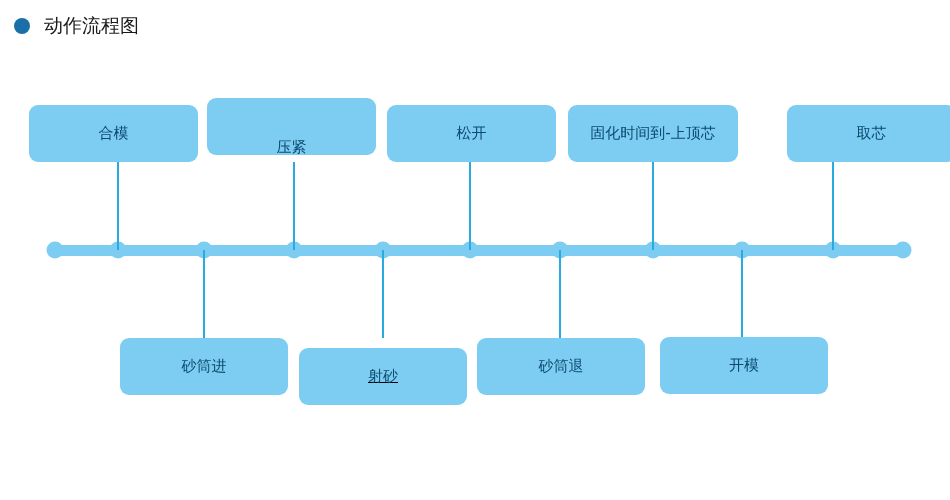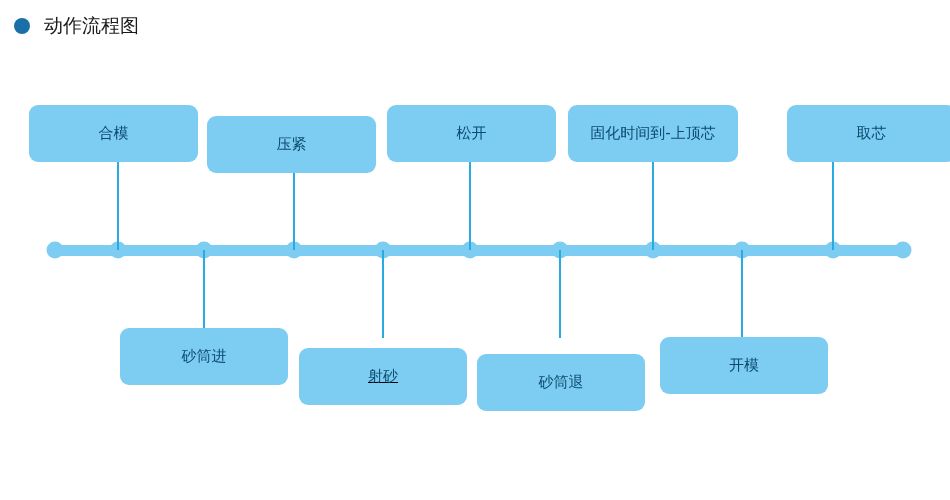--- a/index.html
+++ b/index.html
@@ -122,7 +122,7 @@
       <div class="node-box" style="left: 29px; top: 105px; width: 169px; height: 57px;">
         <span class="node-label">合模</span>
       </div>
-      <div class="node-box" style="left: 207px; top: 116px; width: 169px; height: 57px;">
+      <div class="node-box" style="left: 207px; top: 98px; width: 169px; height: 57px; align-items: flex-end;">
         <span class="node-label">压紧</span>
       </div>
       <div class="node-box" style="left: 387px; top: 105px; width: 169px; height: 57px;">

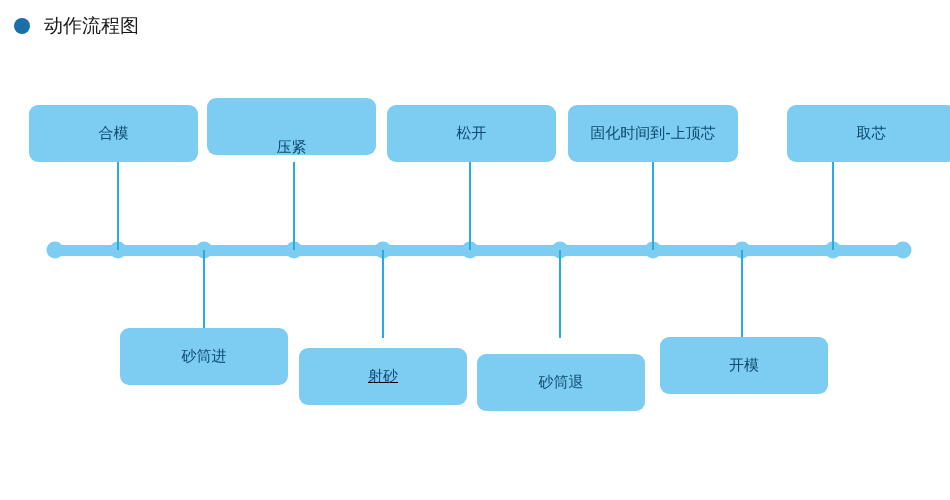--- a/index.html
+++ b/index.html
@@ -136,7 +136,7 @@
       </div>
     </div>
   <div id="bottom-boxes-layer">
-      <div class="node-box" style="left: 120px; top: 328px; width: 168px; height: 57px;">
+      <div class="node-box" style="left: 120px; top: 338px; width: 168px; height: 57px;">
         <span class="node-label">砂筒进</span>
       </div>
       <div class="node-box" style="left: 299px; top: 348px; width: 168px; height: 57px; text-decoration: underline;">

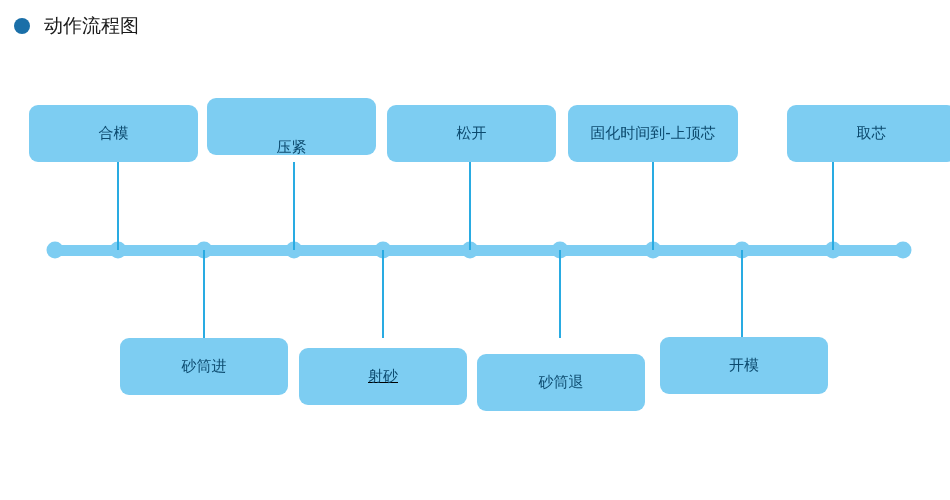--- a/index.html
+++ b/index.html
@@ -142,7 +142,7 @@
       <div class="node-box" style="left: 299px; top: 348px; width: 168px; height: 57px; text-decoration: underline;">
         <span class="node-label">射砂</span>
       </div>
-      <div class="node-box" style="left: 477px; top: 354px; width: 168px; height: 57px;">
+      <div class="node-box" style="left: 477px; top: 338px; width: 168px; height: 57px;">
         <span class="node-label">砂筒退</span>
       </div>
       <div class="node-box" style="left: 660px; top: 337px; width: 168px; height: 57px;">

